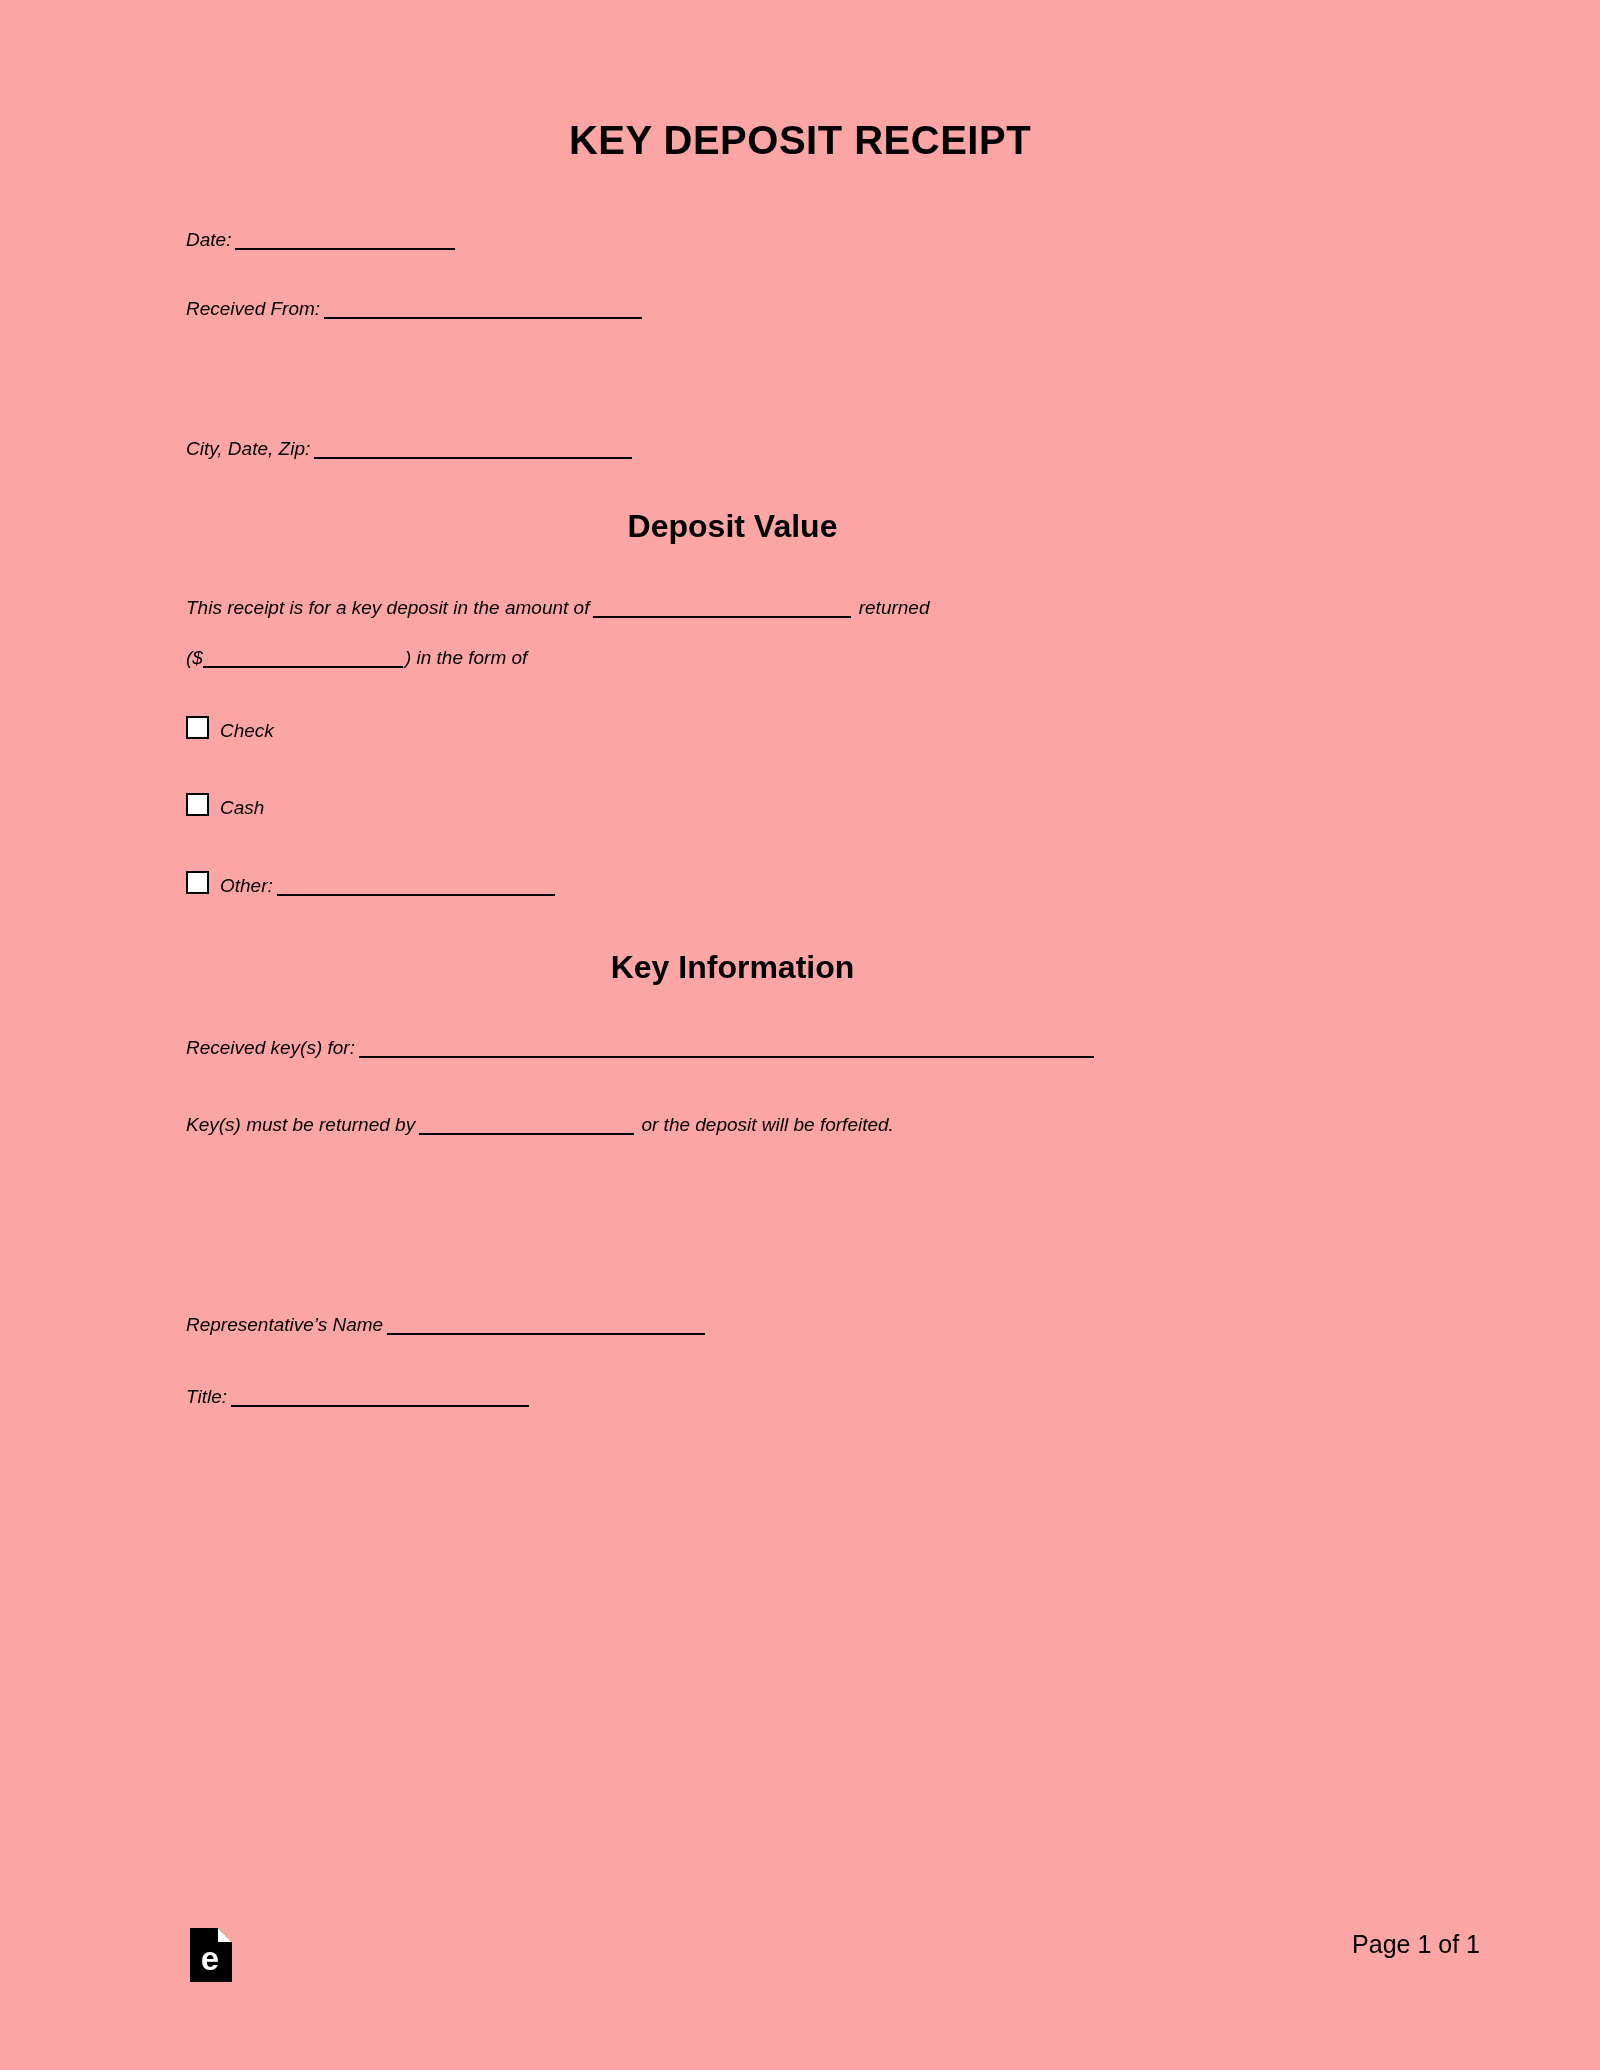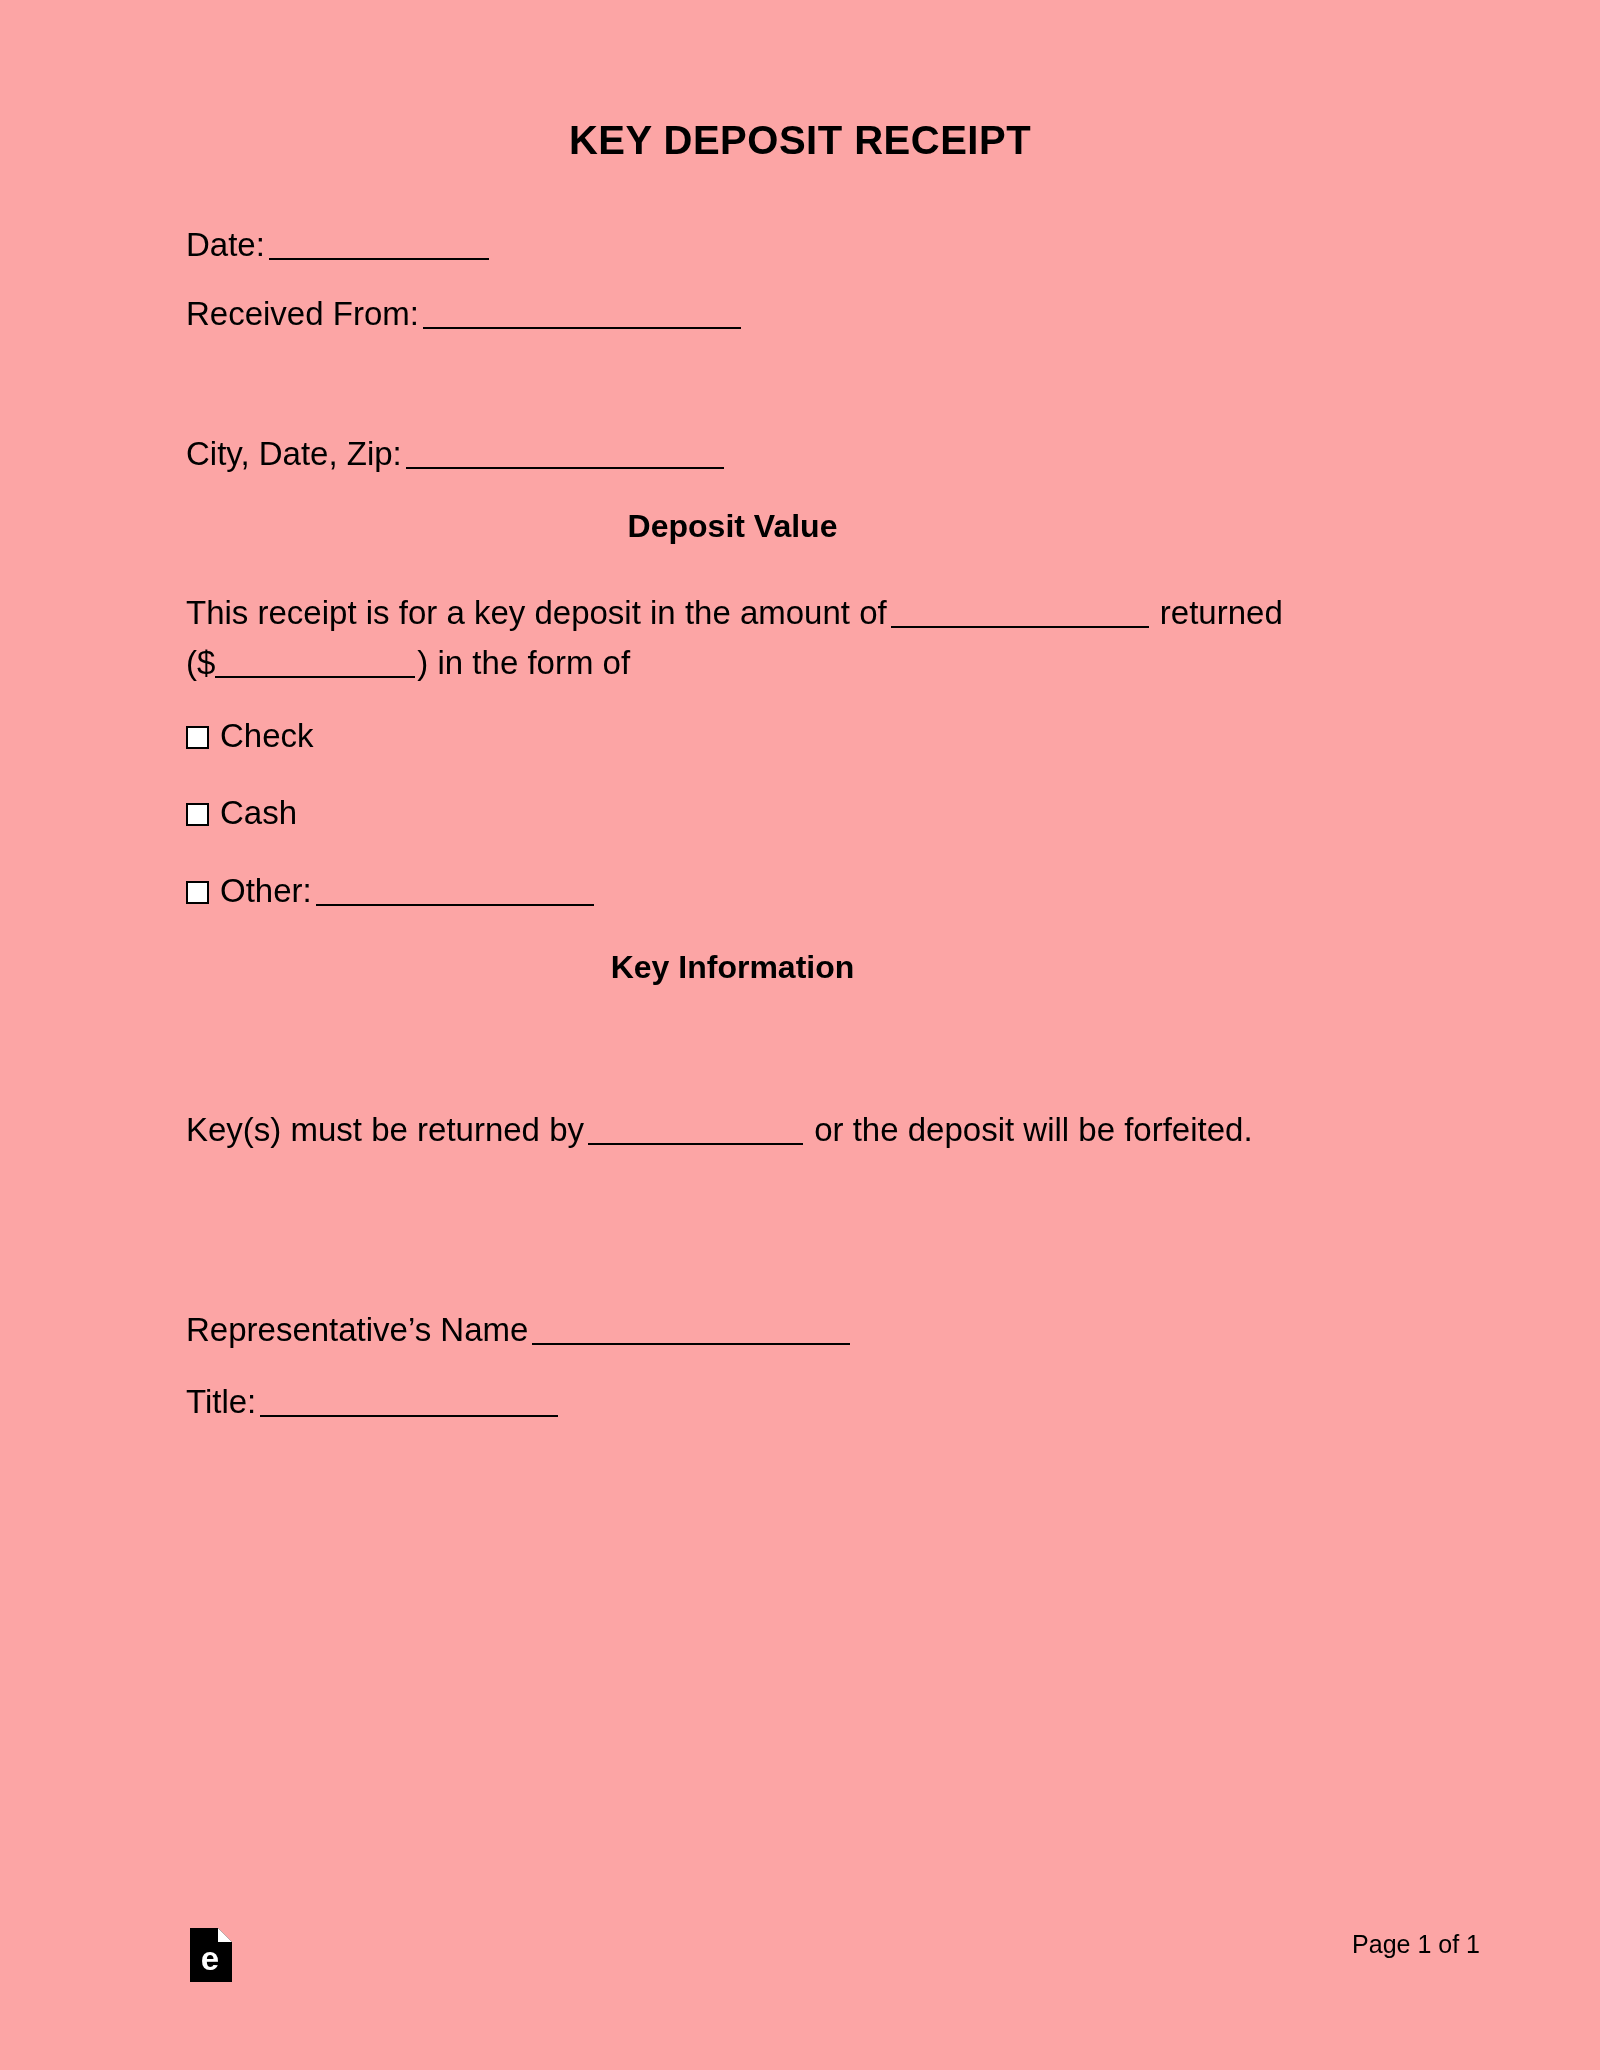--- a/index.html
+++ b/index.html
@@ -36,9 +36,10 @@
   .row {
     position: absolute;
     left: 186px;
-    font-size: 33px;
+    font-size: 19px;
     line-height: 1.2;
     white-space: nowrap;
+    font-style: italic;
   }
   .row.bold { font-weight: bold; }
 

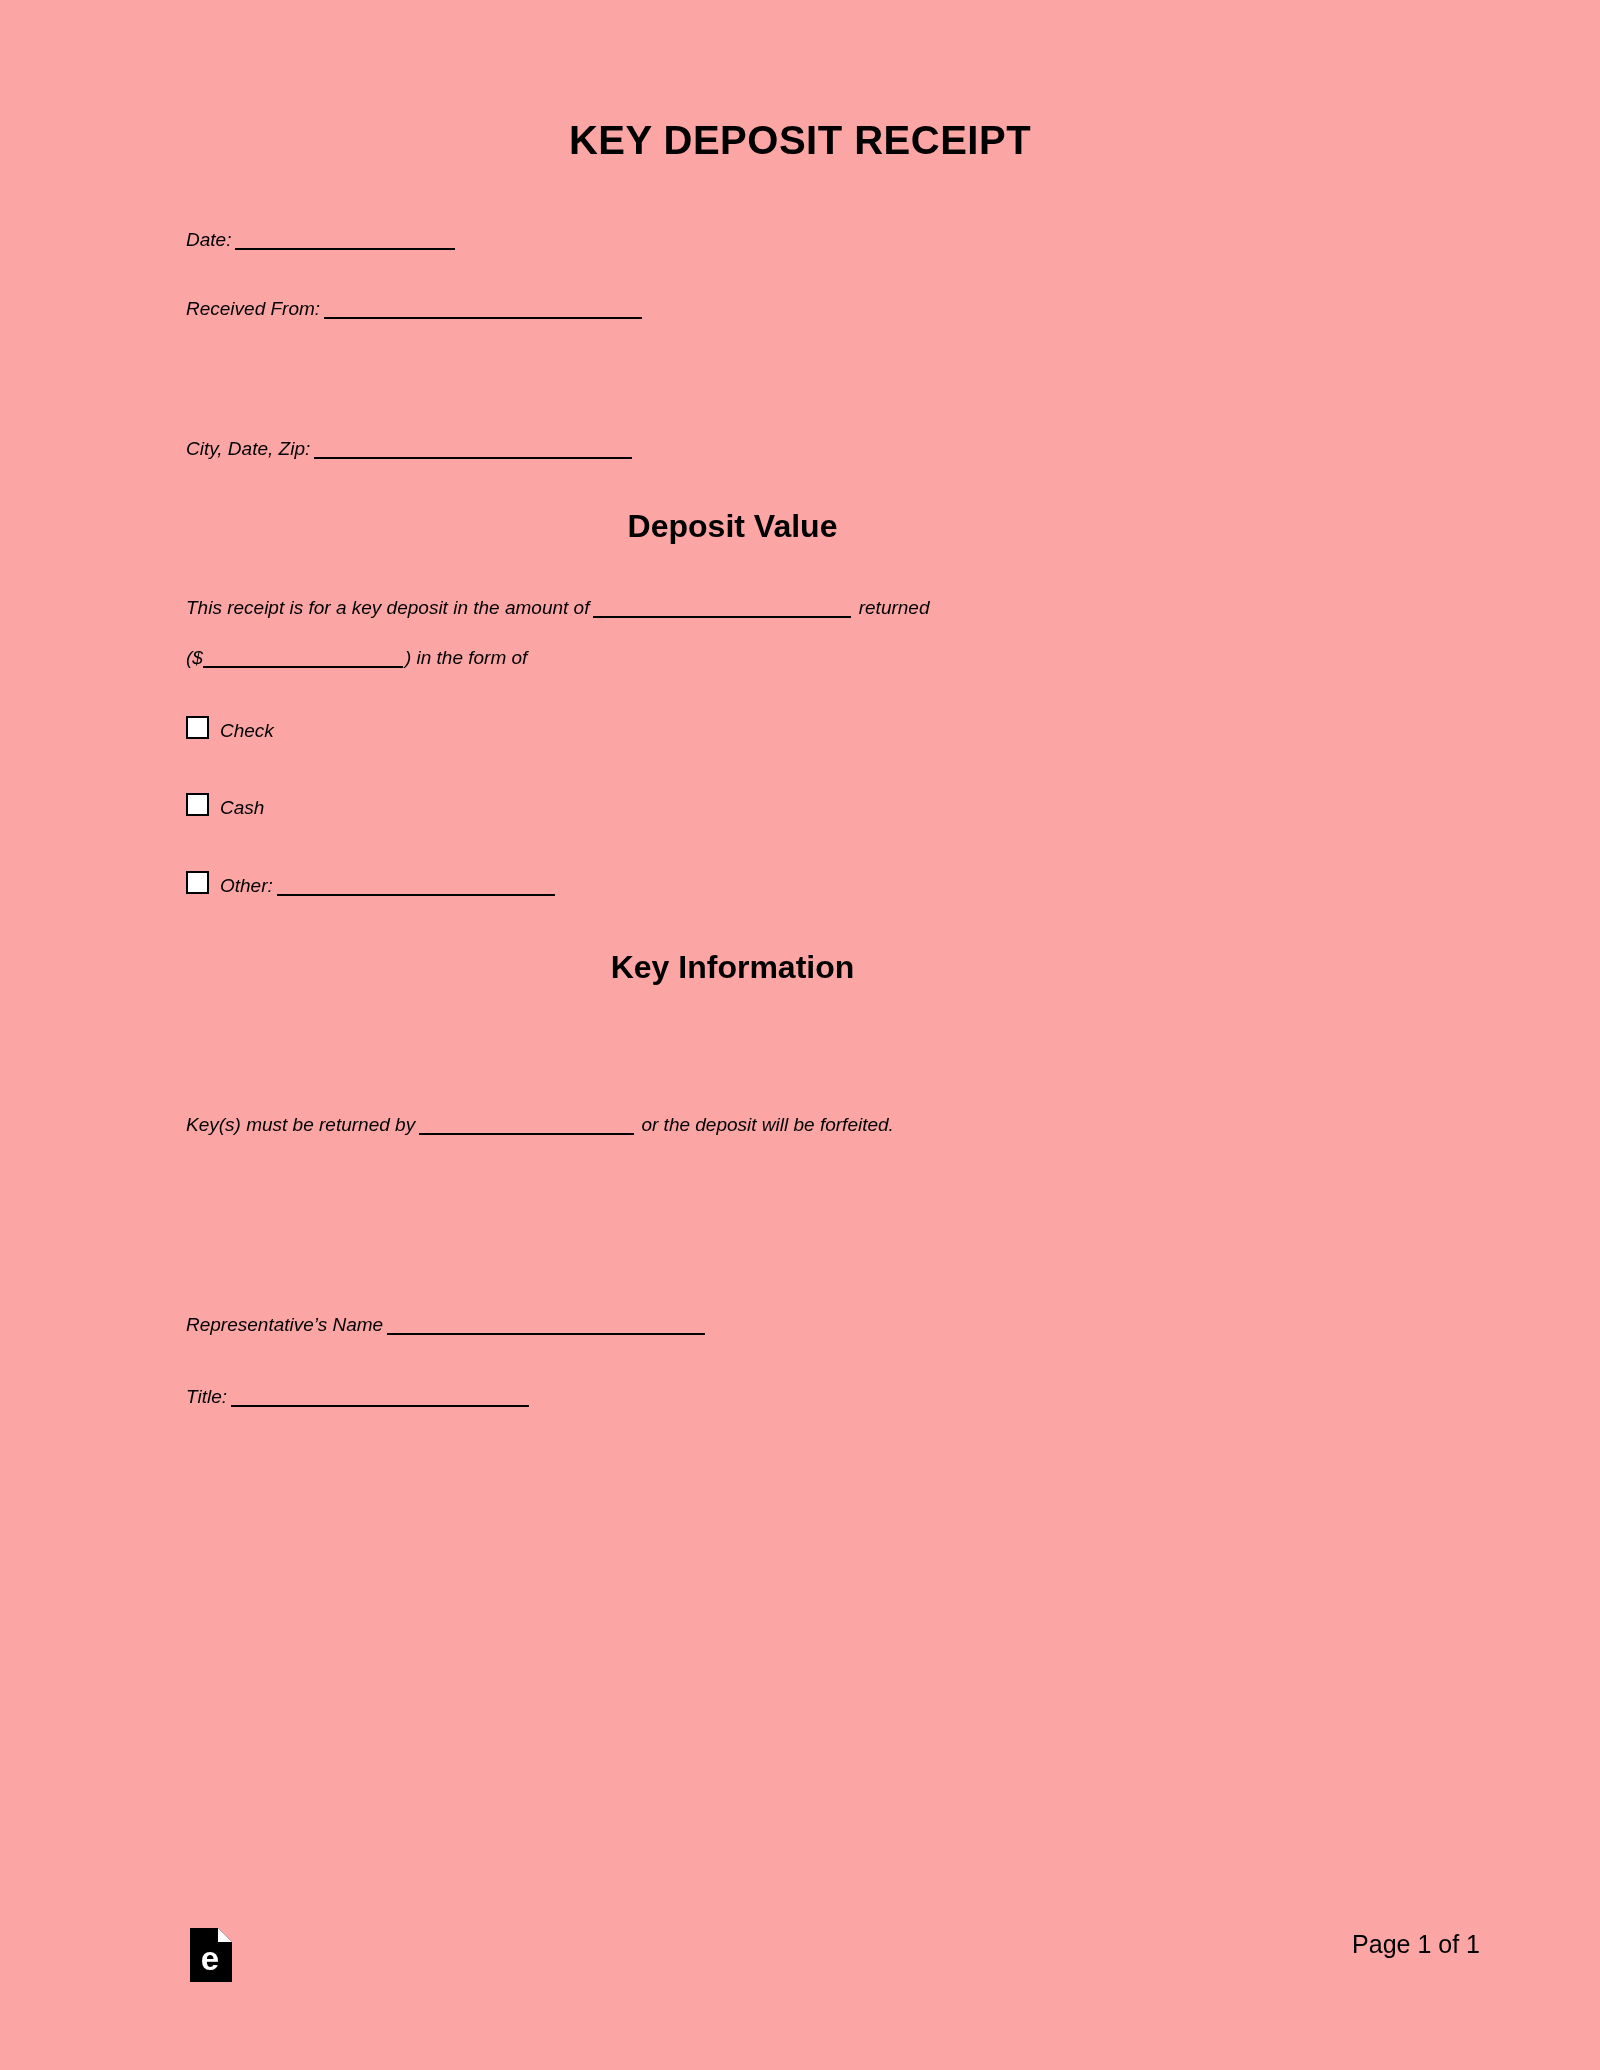--- a/index.html
+++ b/index.html
@@ -152,6 +152,9 @@
 
   <div class="section-heading" style="top:949px;">Key Information</div>
 
+  <div class="row" style="top:1033px;">
+    <span>Received key(s) for:</span><span class="blank" style="width:735px;"></span>
+  </div>
 
   <div class="row" style="top:1110px;">
     <span>Key(s) must be returned by</span><span class="blank" style="width:215px;"></span>

